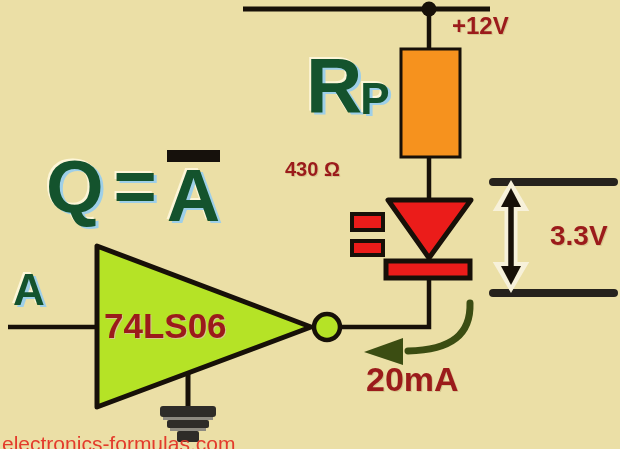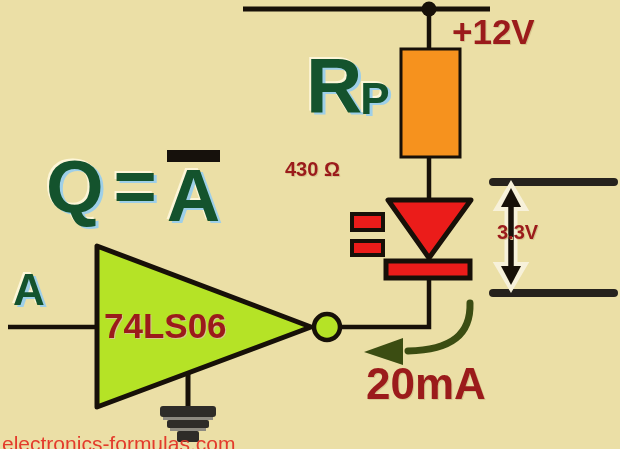--- a/index.html
+++ b/index.html
@@ -16,7 +16,7 @@
   .eq .overbar{display:inline-block; border-top:12px solid #16110c; padding-top:4px; line-height:0.82;}
   .rp{left:306px; top:46px; font-size:78px;}
   .rp .sub{font-size:44px; position:relative; top:2px; margin-left:-2px;}
-  .supply{left:452px; top:14px; font-size:35px;}
+  .supply{left:452px; top:14px; font-size:24px;}
   .rval{left:285px; top:123px; font-size:20px;margin-top:36px;}
   .vled{left:497px; top:222px; font-size:20px;}
   .cur{left:366px; top:362px; font-size:44px;}

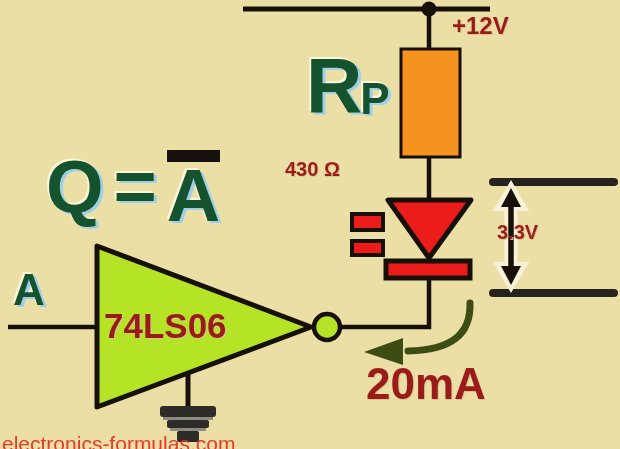--- a/index.html
+++ b/index.html
@@ -18,7 +18,7 @@
   .rp .sub{font-size:44px; position:relative; top:2px; margin-left:-2px;}
   .supply{left:452px; top:14px; font-size:24px;}
   .rval{left:285px; top:123px; font-size:20px;margin-top:36px;}
-  .vled{left:497px; top:222px; font-size:20px;}
+  .vled{left:550px; top:222px; font-size:28px;}
   .cur{left:366px; top:362px; font-size:44px;}
   .gate{left:104px; top:308px; font-size:35px;}
   .inp{left:13px; top:268px; font-size:44px;}

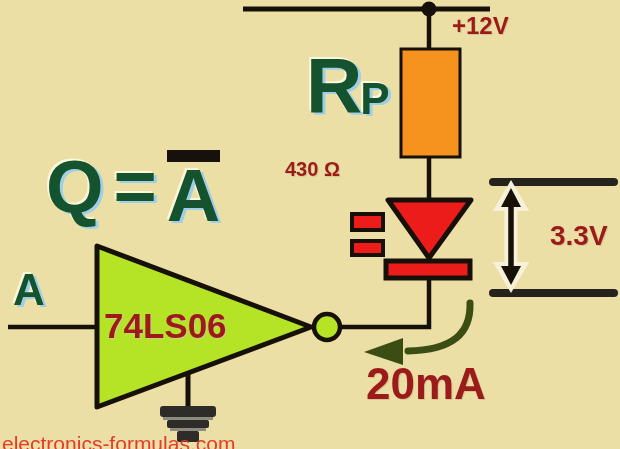--- a/index.html
+++ b/index.html
@@ -19,7 +19,7 @@
   .supply{left:452px; top:14px; font-size:24px;}
   .rval{left:285px; top:123px; font-size:20px;margin-top:36px;}
   .vled{left:550px; top:222px; font-size:28px;}
-  .cur{left:366px; top:362px; font-size:44px;}
+  .cur{left:366px; top:362px; font-size:34px;}
   .gate{left:104px; top:308px; font-size:35px;}
   .inp{left:13px; top:268px; font-size:44px;}
   .wm{left:2px; top:425px; font-size:21px; font-weight:500; color:#e33b2c; text-shadow:none;margin-top:8px;}

